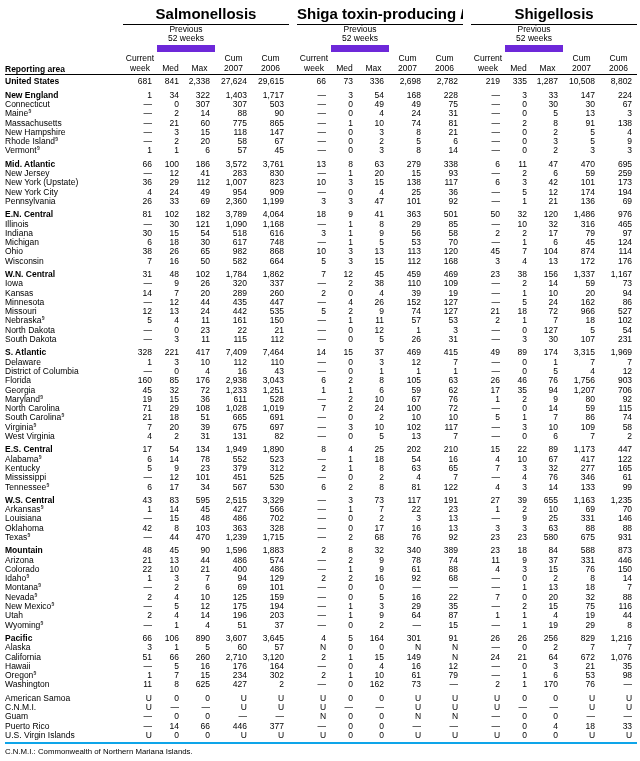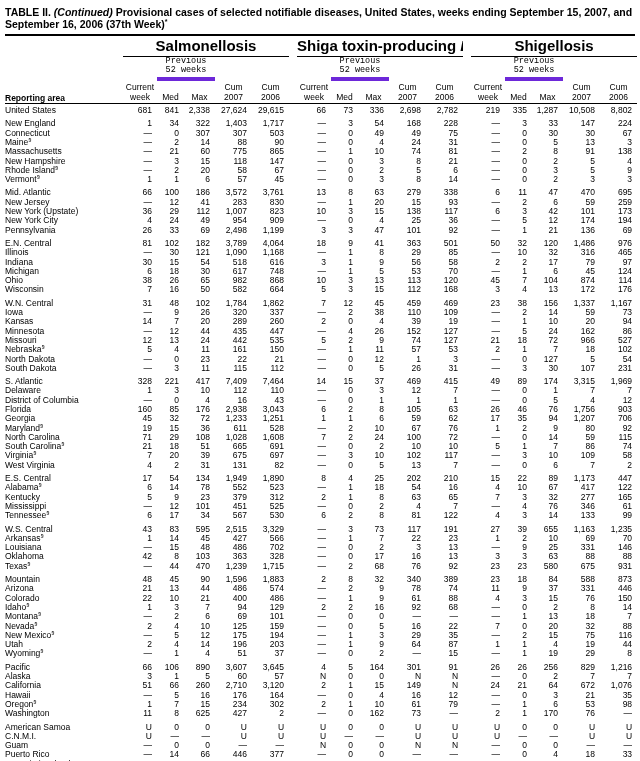--- a/index.html
+++ b/index.html
@@ -36,7 +36,6 @@
 
 <div class="page">
 
-  <div class="title"><span>TABLE II. </span><span class="cont">(Continued)</span><span> Provisional cases of selected notifiable diseases, United States, weeks ending September 15, 2007, and September 16, 2006 (37th Week)</span><sup>*</sup></div>
 
   <table>
     <colgroup>

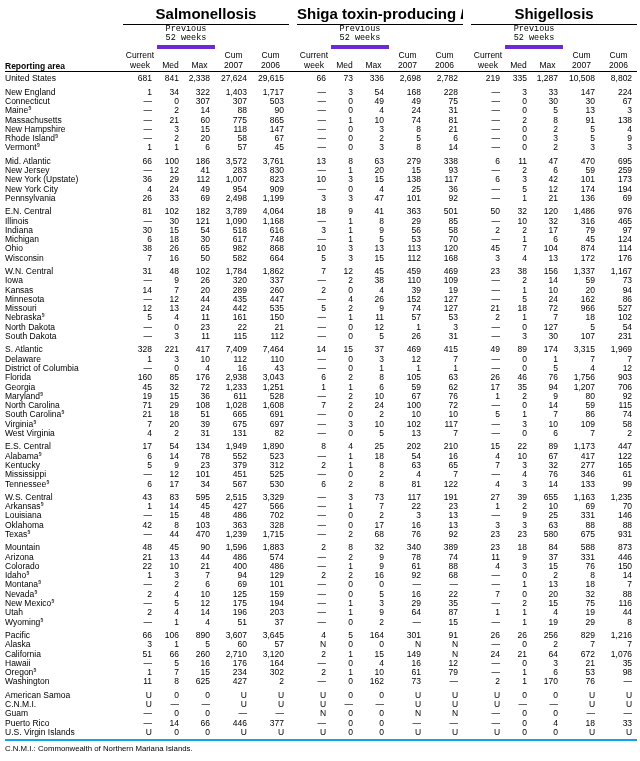--- a/index.html
+++ b/index.html
@@ -19,7 +19,7 @@
   th.group .it{font-style:italic;}
   th.reporting-area{text-align:left;font-weight:bold;margin-left:14px;}
   th.cw,th.cum{text-align:center;padding-bottom:1px;}
-  th.prev{text-align:center;border-bottom:4px solid #6d28d9;padding-bottom:1px;font-family:Liberation Mono, monospace;}
+  th.prev{text-align:center;border-bottom:7px solid #6d28d9;padding-bottom:1px;}
   th.mm{text-align:center;padding:12px 0 1px 0;}
   tbody td{line-height:9.3px;}
   td.label{text-align:left;}

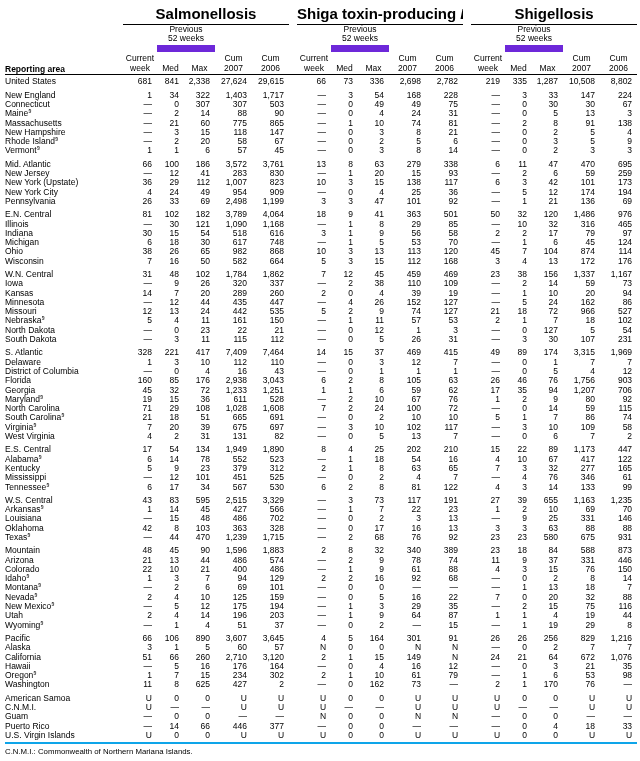--- a/index.html
+++ b/index.html
@@ -24,7 +24,7 @@
   tbody td{line-height:9.3px;}
   td.label{text-align:left;}
   td.num{text-align:right;padding-right:5px;}
-  tr.bold td.label{font-weight:normal;margin-left:14px;}
+  tr.bold td.label{font-weight:bold;margin-left:14px;}
   tr.gap td{padding-top:4px;}
   tbody tr:first-child td{border-top:1px solid #000;padding-top:2px;}
   tbody tr:last-child td{border-bottom:2px solid #0ea5e9;padding-bottom:2px;}

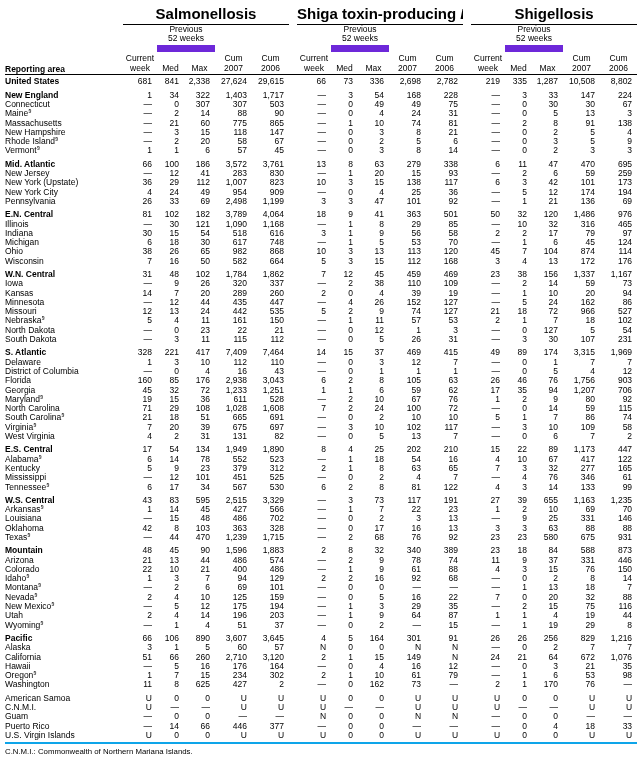--- a/index.html
+++ b/index.html
@@ -336,7 +336,7 @@
           <td class="num">26</td>
           <td class="num">33</td>
           <td class="num">69</td>
-          <td class="num">2,498</td>
+          <td class="num">2,360</td>
           <td class="num">1,199</td>
           <td class="spacer"></td>
           <td class="num">3</td>

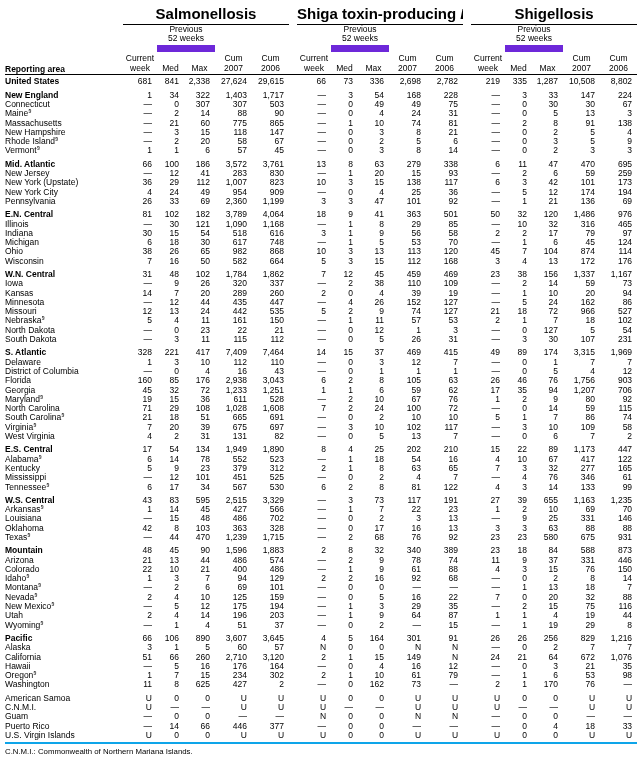--- a/index.html
+++ b/index.html
@@ -757,7 +757,7 @@
           <td class="num">29</td>
           <td class="num">108</td>
           <td class="num">1,028</td>
-          <td class="num">1,608</td>
+          <td class="num">1,019</td>
           <td class="spacer"></td>
           <td class="num">7</td>
           <td class="num">2</td>

